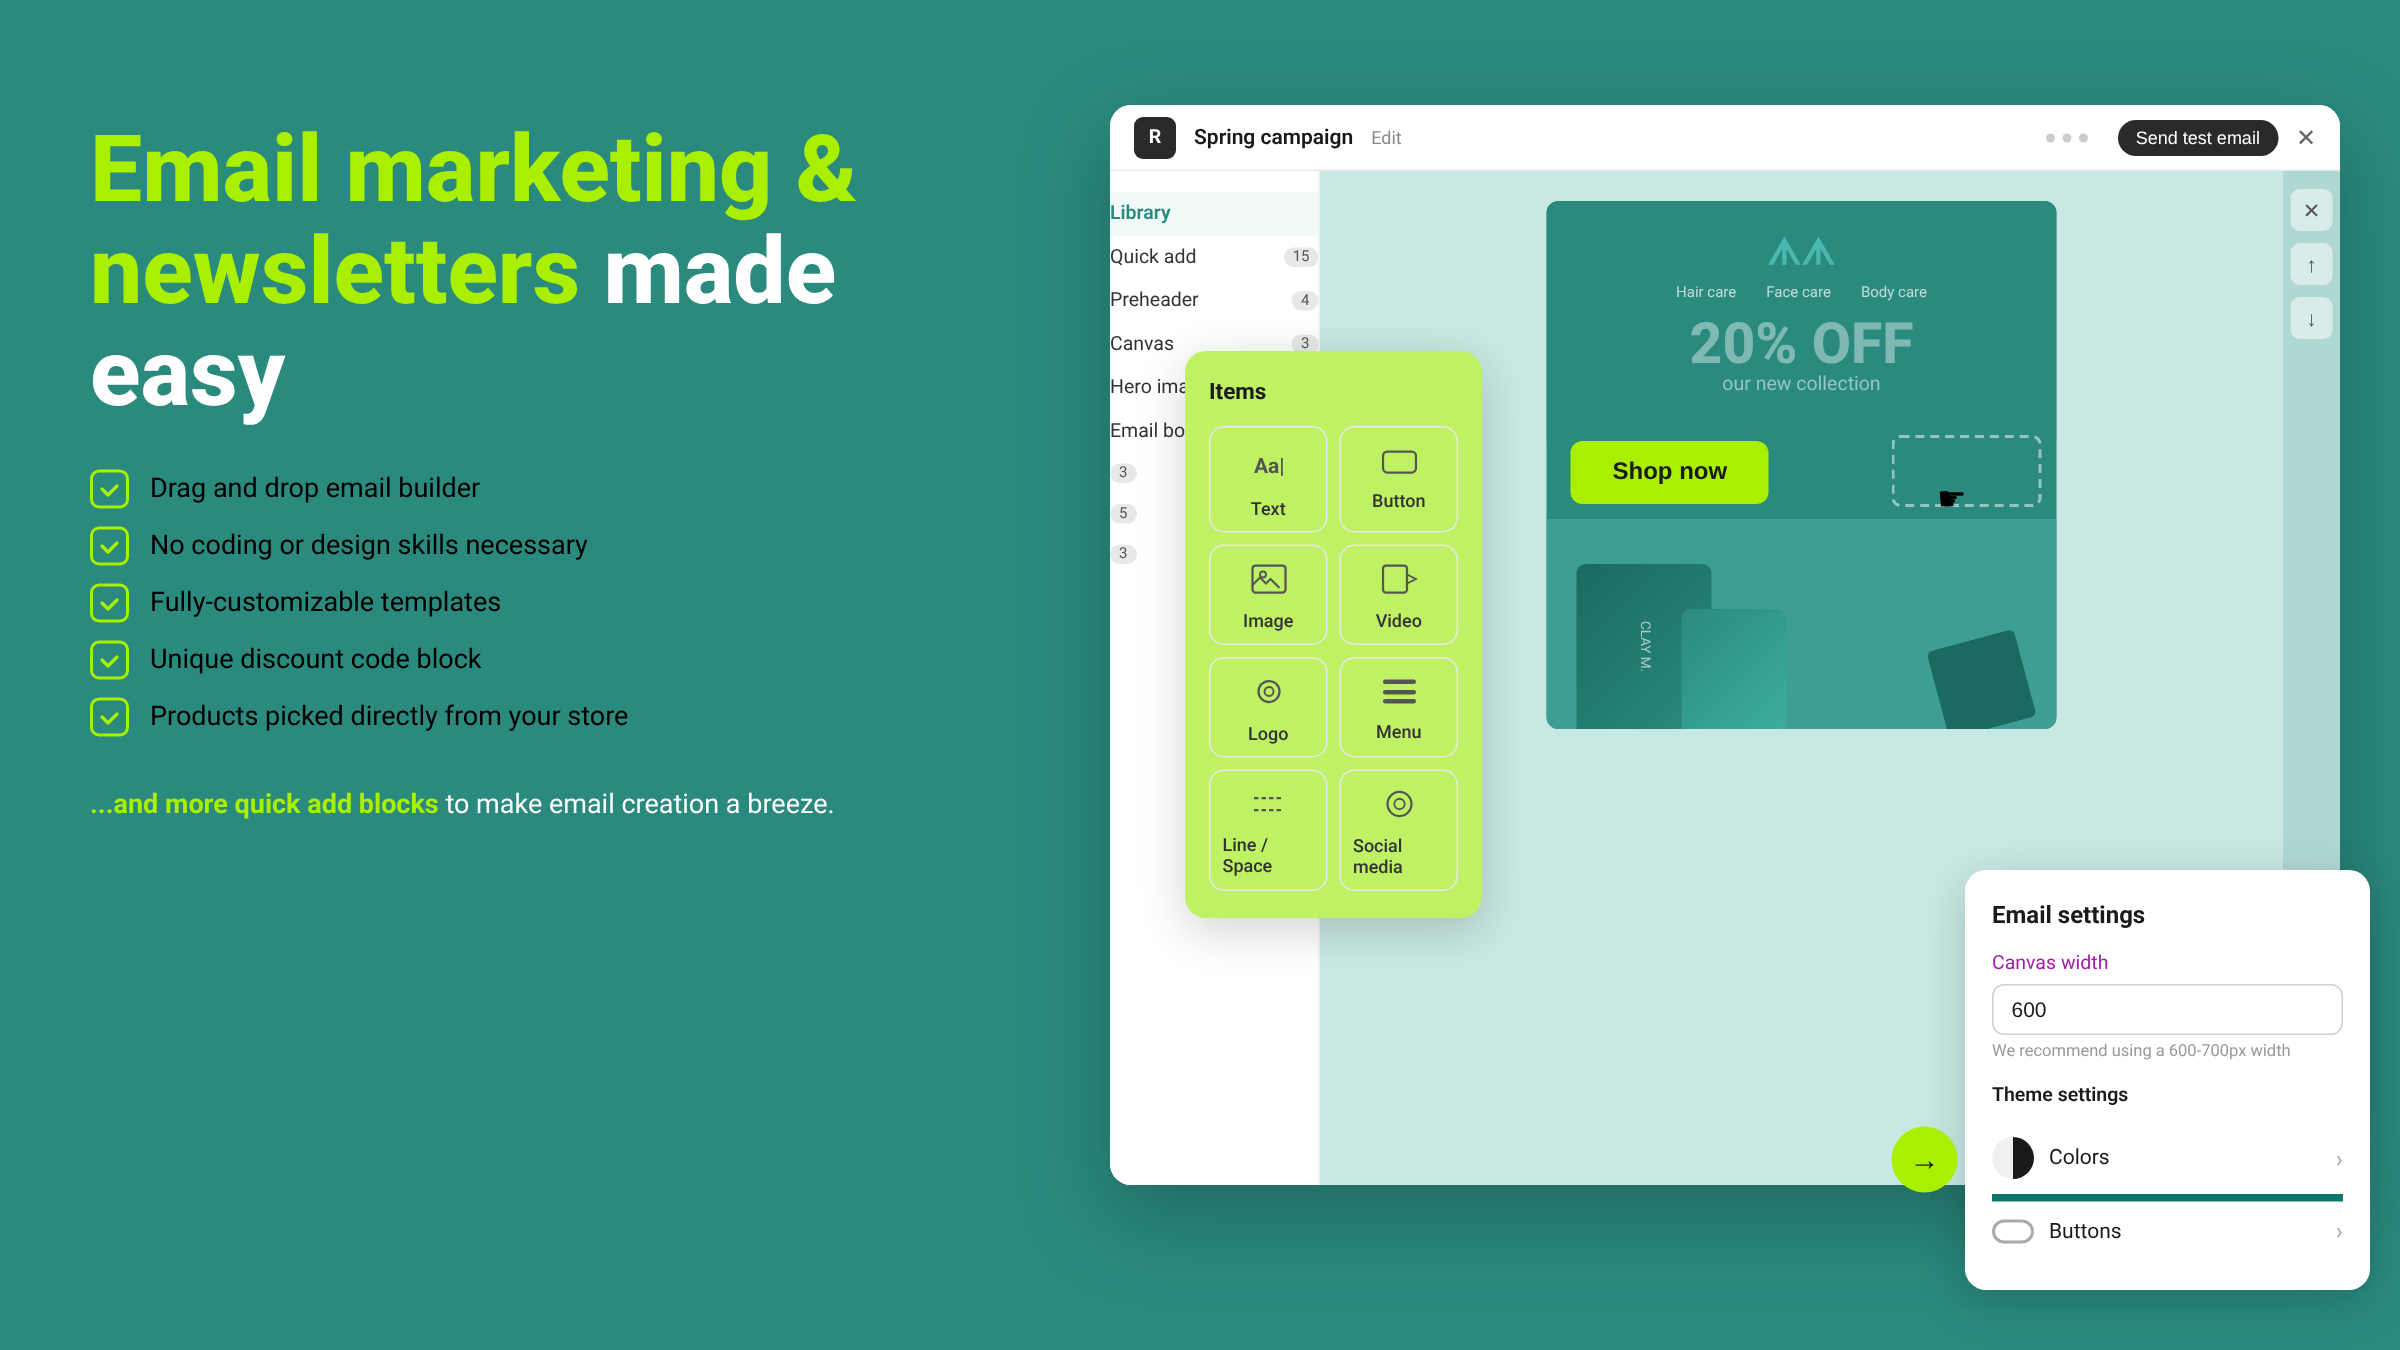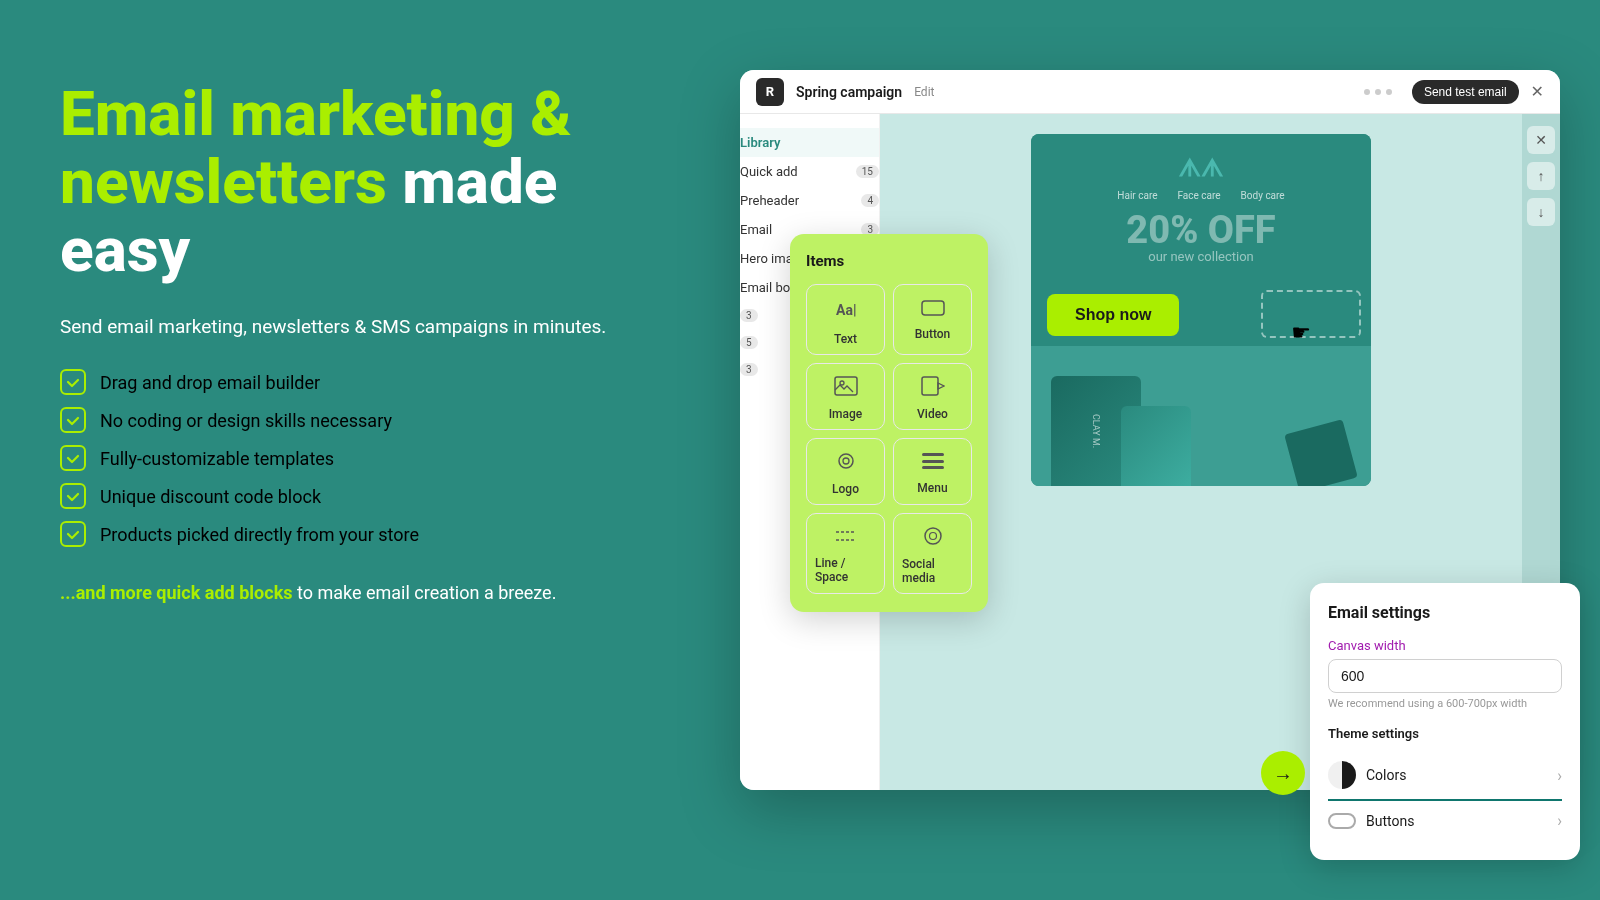--- a/index.html
+++ b/index.html
@@ -576,7 +576,7 @@
           <span class="sidebar-badge">4</span>
         </div>
         <div class="sidebar-item">
-          <span>Email</span>
+          <span>Canvas</span>
           <span class="sidebar-badge">3</span>
         </div>
         <div class="sidebar-item">

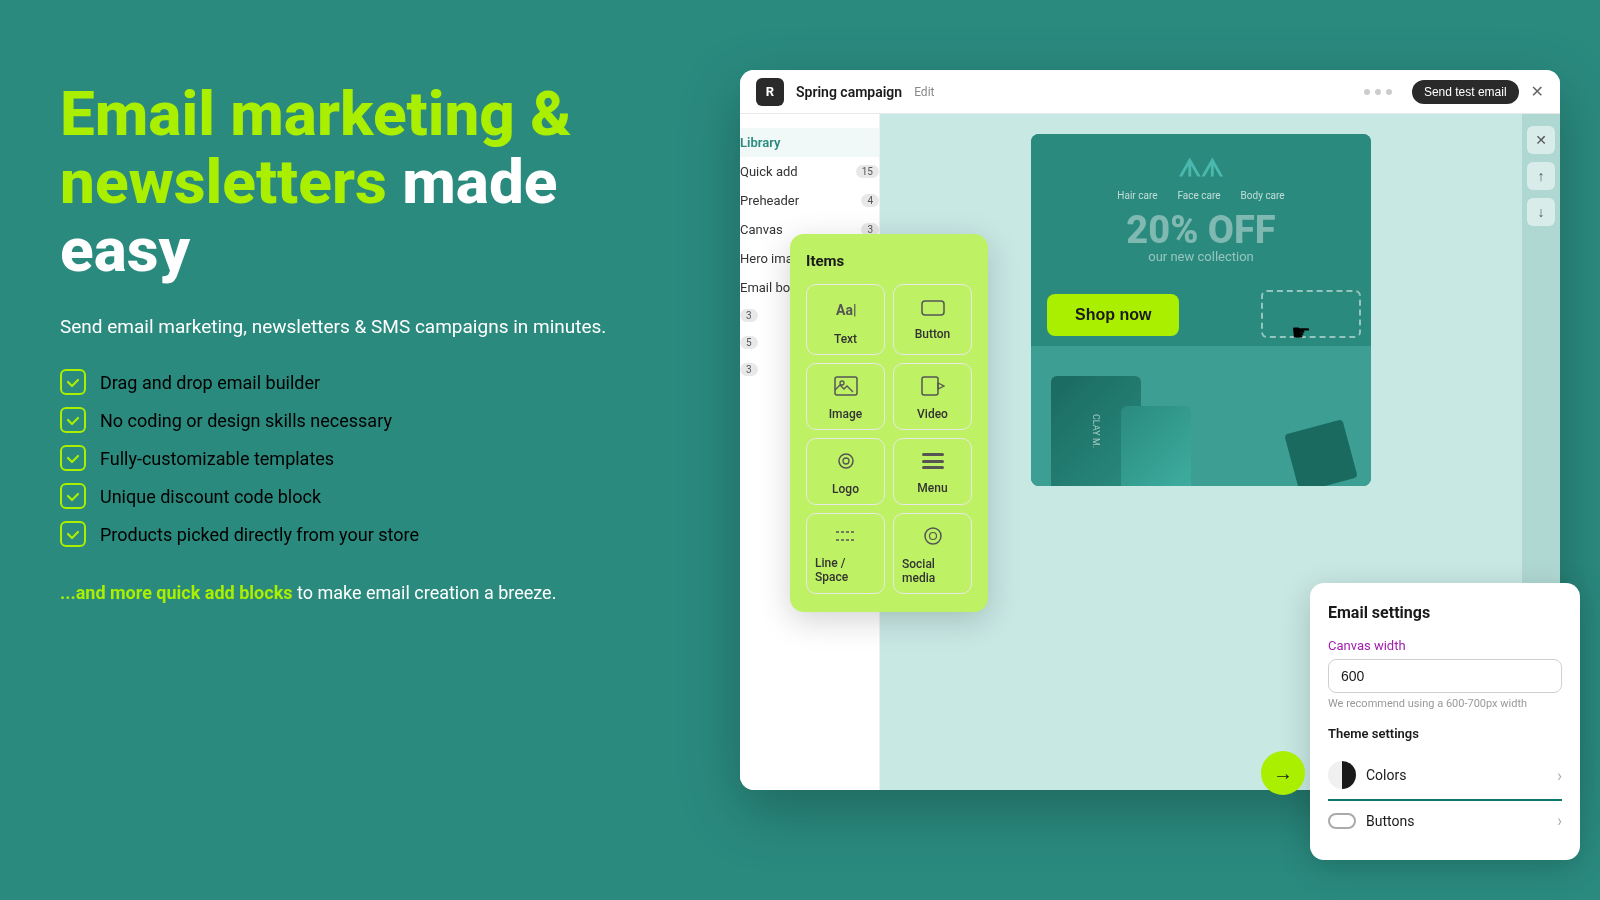--- a/index.html
+++ b/index.html
@@ -489,8 +489,6 @@
     </div>
   </div>
 
-  <p class="subtitle">Send email marketing, newsletters &amp; SMS campaigns
-in minutes.</p>
 
   <ul class="checklist">
     <li>

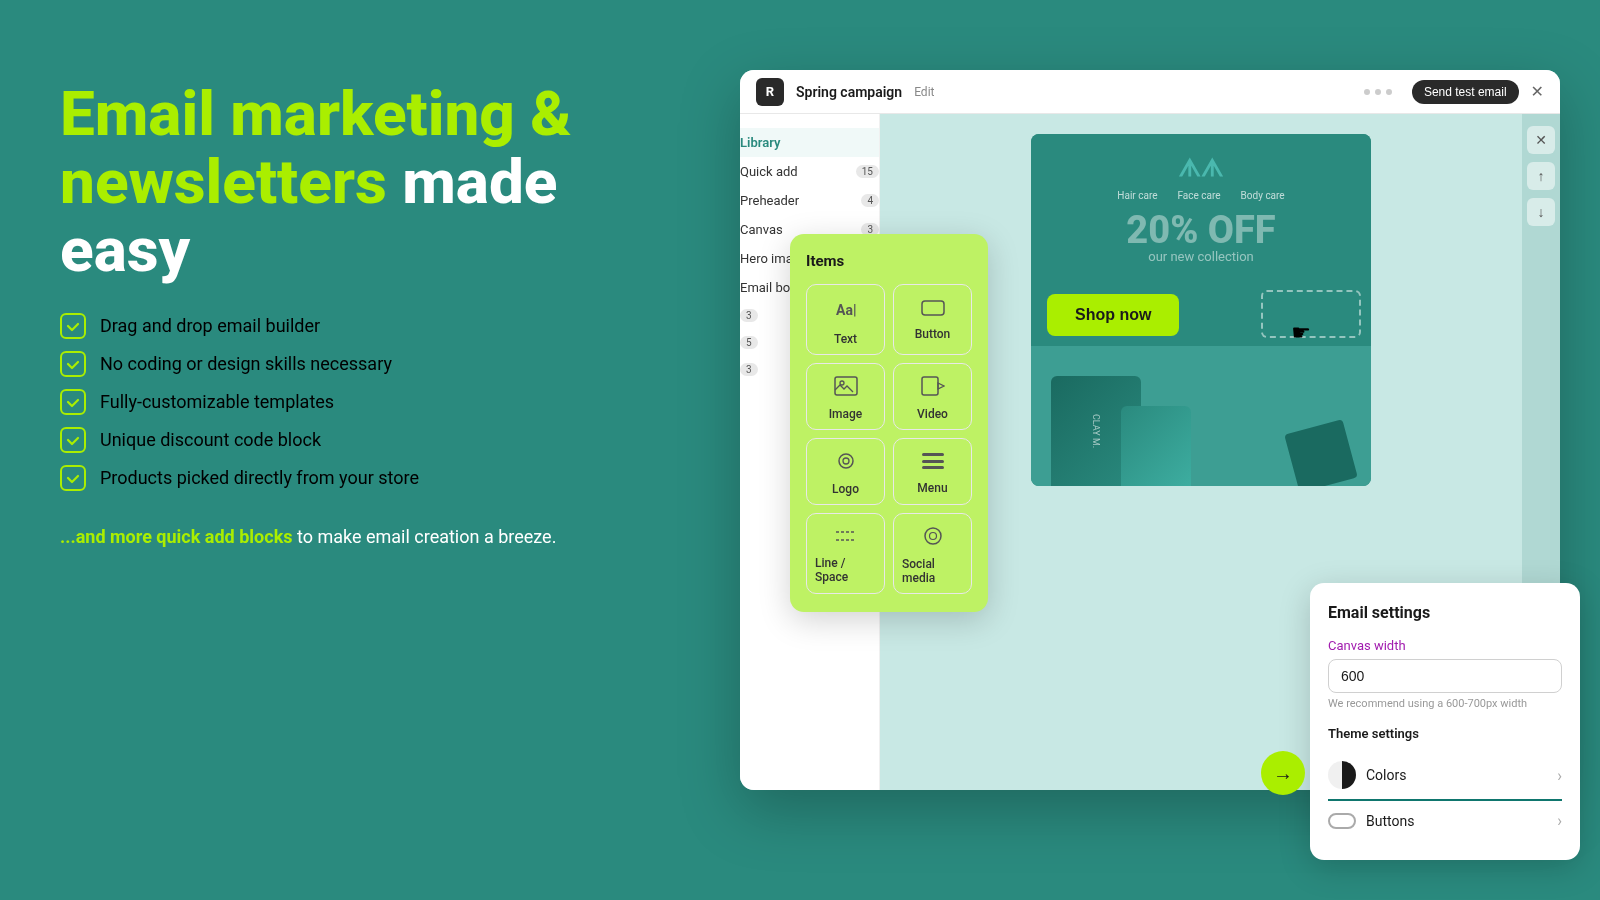--- a/index.html
+++ b/index.html
@@ -425,7 +425,7 @@
       align-items: center;
       justify-content: space-between;
       padding: 10px 0;
-      border-bottom: 2px solid #0f766e;
+      border-bottom: 5px solid #0f766e;
       cursor: pointer;
     }
     .theme-row:last-child { border-bottom: none; }

